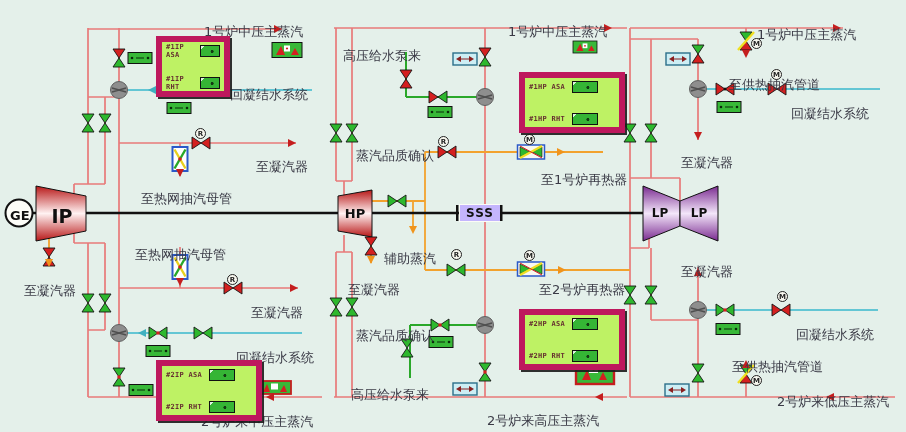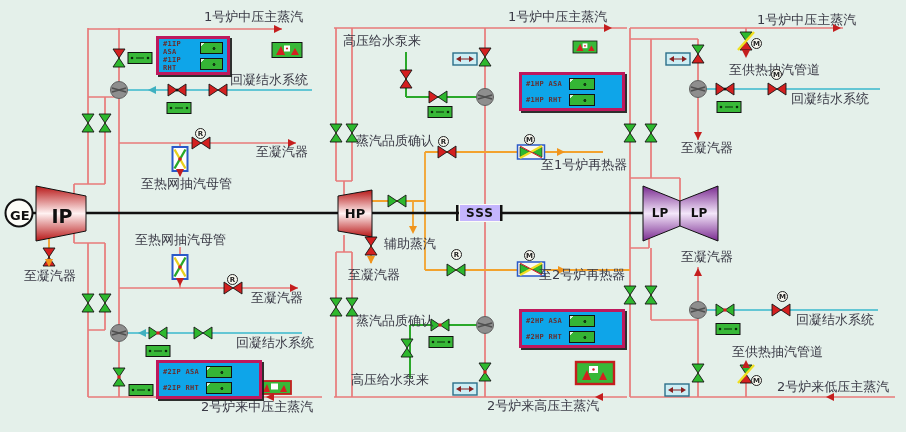--- a/index.html
+++ b/index.html
@@ -6,7 +6,7 @@
   .stage{position:relative;width:906px;height:432px;background:#e4f0ea;overflow:hidden;
          font-family:"DejaVu Sans",sans-serif;}
   .stage svg{position:absolute;left:0;top:0;}
-  .lbl{position:absolute;font-size:13px;color:#3a3a46;white-space:nowrap;line-height:14px;}
+  .lbl{position:absolute;font-size:13px;color:#3a3a46;white-space:nowrap;line-height:14px;margin-top:15px;}
   .tlbl{position:absolute;font-weight:bold;color:#101010;text-align:center;}
   .sss{position:absolute;left:460px;top:205px;width:40px;height:16px;background:#c4b5fd;
        color:#111;font:bold 12px "DejaVu Sans",sans-serif;text-align:center;line-height:16px;letter-spacing:1px;}

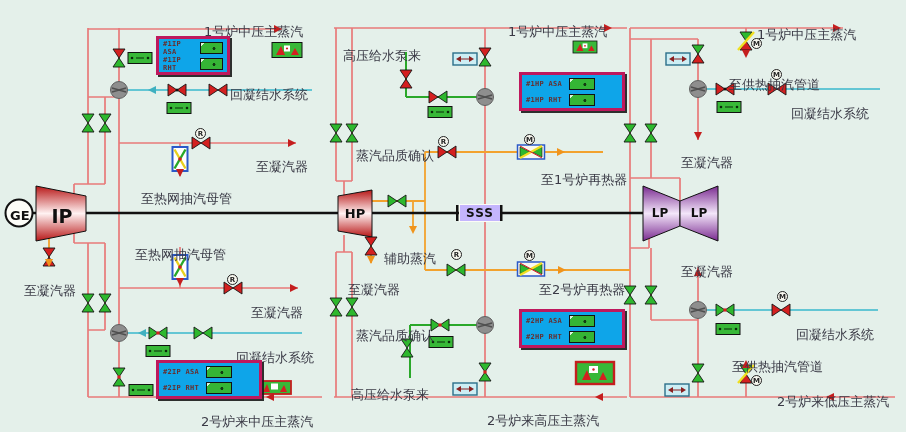--- a/index.html
+++ b/index.html
@@ -13,8 +13,8 @@
   .badge{position:absolute;width:11px;height:11px;border:1px solid #222;border-radius:50%;
          background:#f6f6ee;font:bold 7px "DejaVu Sans",sans-serif;color:#222;
          display:flex;align-items:center;justify-content:center;box-sizing:border-box;}
-  .panel{position:absolute;background:#0ea5e9;border:3px solid #be185d;box-shadow:2px 2px 0 rgba(25,25,25,.9);
-         padding:3px 4px;display:flex;flex-direction:column;gap:5px;box-sizing:border-box;}
+  .panel{position:absolute;background:#bef264;border:6px solid #be185d;box-shadow:2px 2px 0 rgba(25,25,25,.9);
+         padding:3px 4px;display:flex;flex-direction:column;gap:21px;box-sizing:border-box;}
   .prow{display:flex;align-items:center;gap:3px;height:11px;}
   .plab{font:bold 7px "DejaVu Sans Mono",monospace;color:#663030;width:40px;letter-spacing:.3px;}
   .pbtn{width:24px;height:10px;border:1px solid #111;

